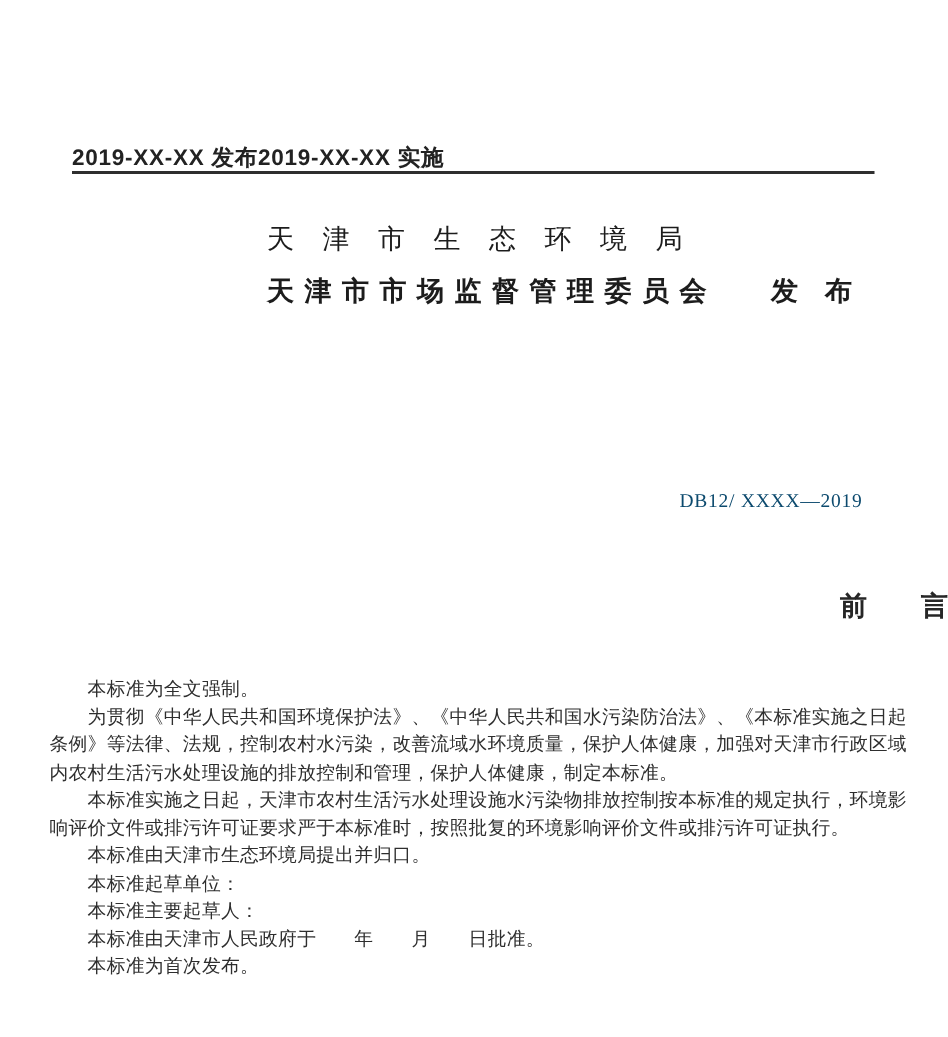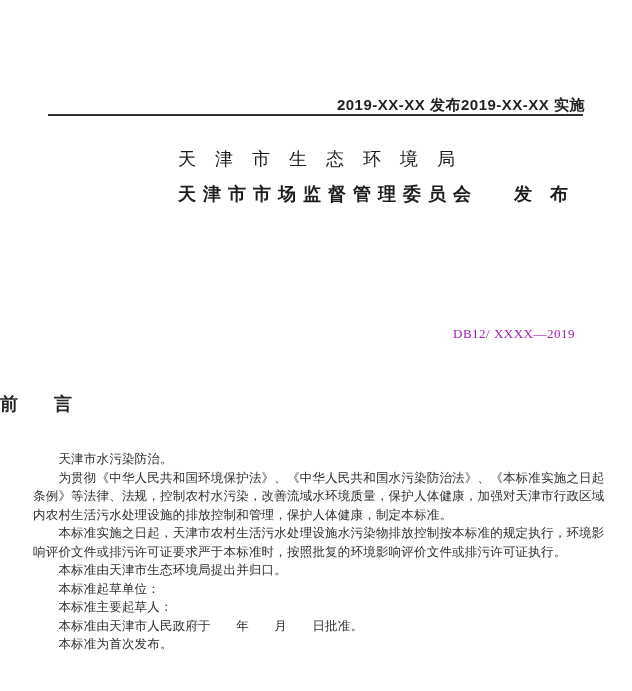--- a/index.html
+++ b/index.html
@@ -24,7 +24,7 @@
     right: 47px;
     top: 96px;
     display: flex;
-    justify-content: flex-end;
+    justify-content: flex-start;
     align-items: baseline;
   }
   .date {

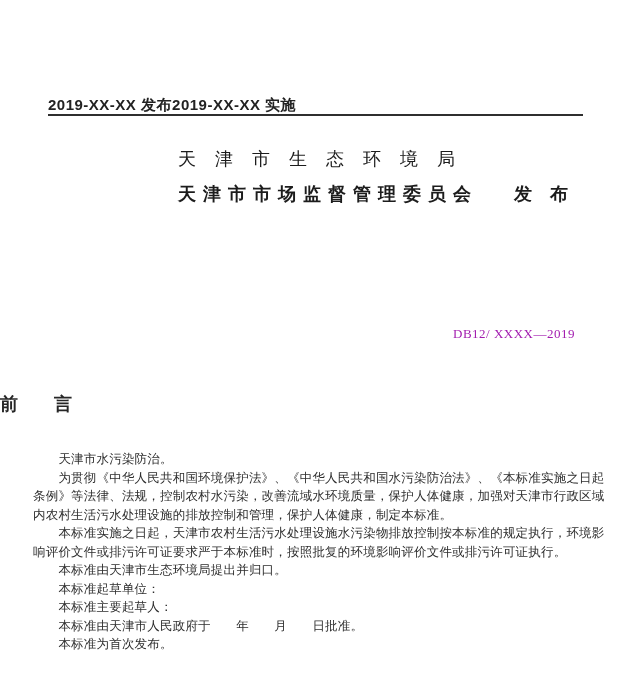--- a/index.html
+++ b/index.html
@@ -78,7 +78,7 @@
     font-family: "Liberation Serif", serif;
     font-size: 13px;
     letter-spacing: 0.5px;
-    color: #a21caf;
+    color: #0c4a6e;
     white-space: pre;
   }
   

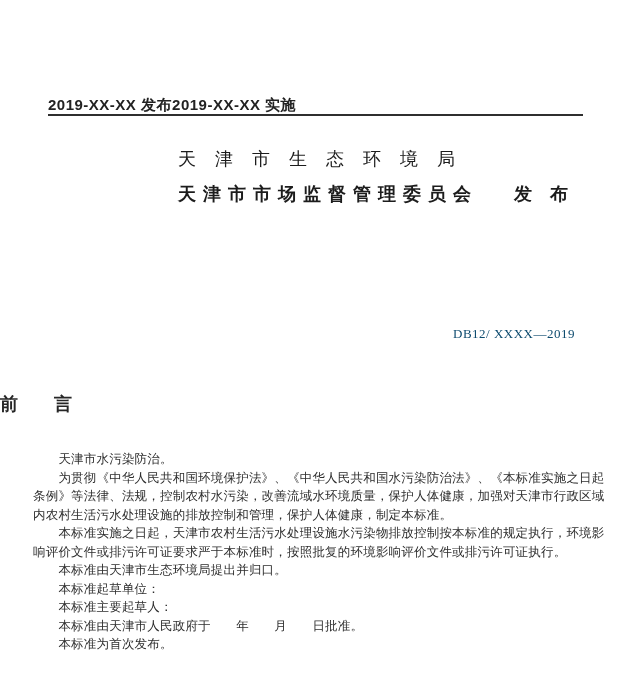--- a/index.html
+++ b/index.html
@@ -88,7 +88,7 @@
     right: 0;
     top: 392px;
     margin: 0;
-    text-align: left;
+    text-align: right;
     font-family: Liberation Sans, sans-serif;
     font-weight: bold;
     font-size: 18px;

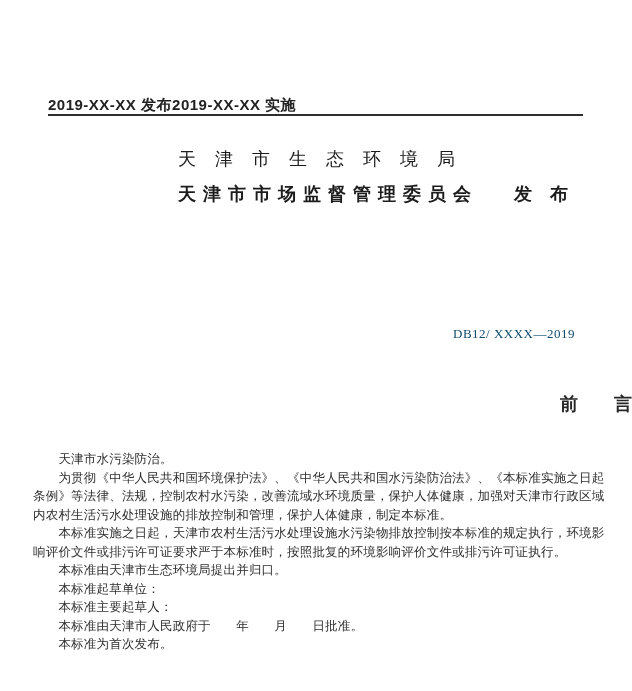--- a/index.html
+++ b/index.html
@@ -134,7 +134,7 @@
   <h1 class="fw-title">前　　言</h1>
 
   <div class="fw-body">
-    <div class="fw-line">　　天津市水污染防治。</div>
+    <div class="fw-line">　　本标准为全文强制。</div>
     <div class="fw-line">　　为贯彻《中华人民共和国环境保护法》、《中华人民共和国水污染防治法》、《本标准实施之日起</div>
     <div class="fw-line">条例》等法律、法规，控制农村水污染，改善流域水环境质量，保护人体健康，加强对天津市行政区域</div>
     <div class="fw-line">内农村生活污水处理设施的排放控制和管理，保护人体健康，制定本标准。</div>

